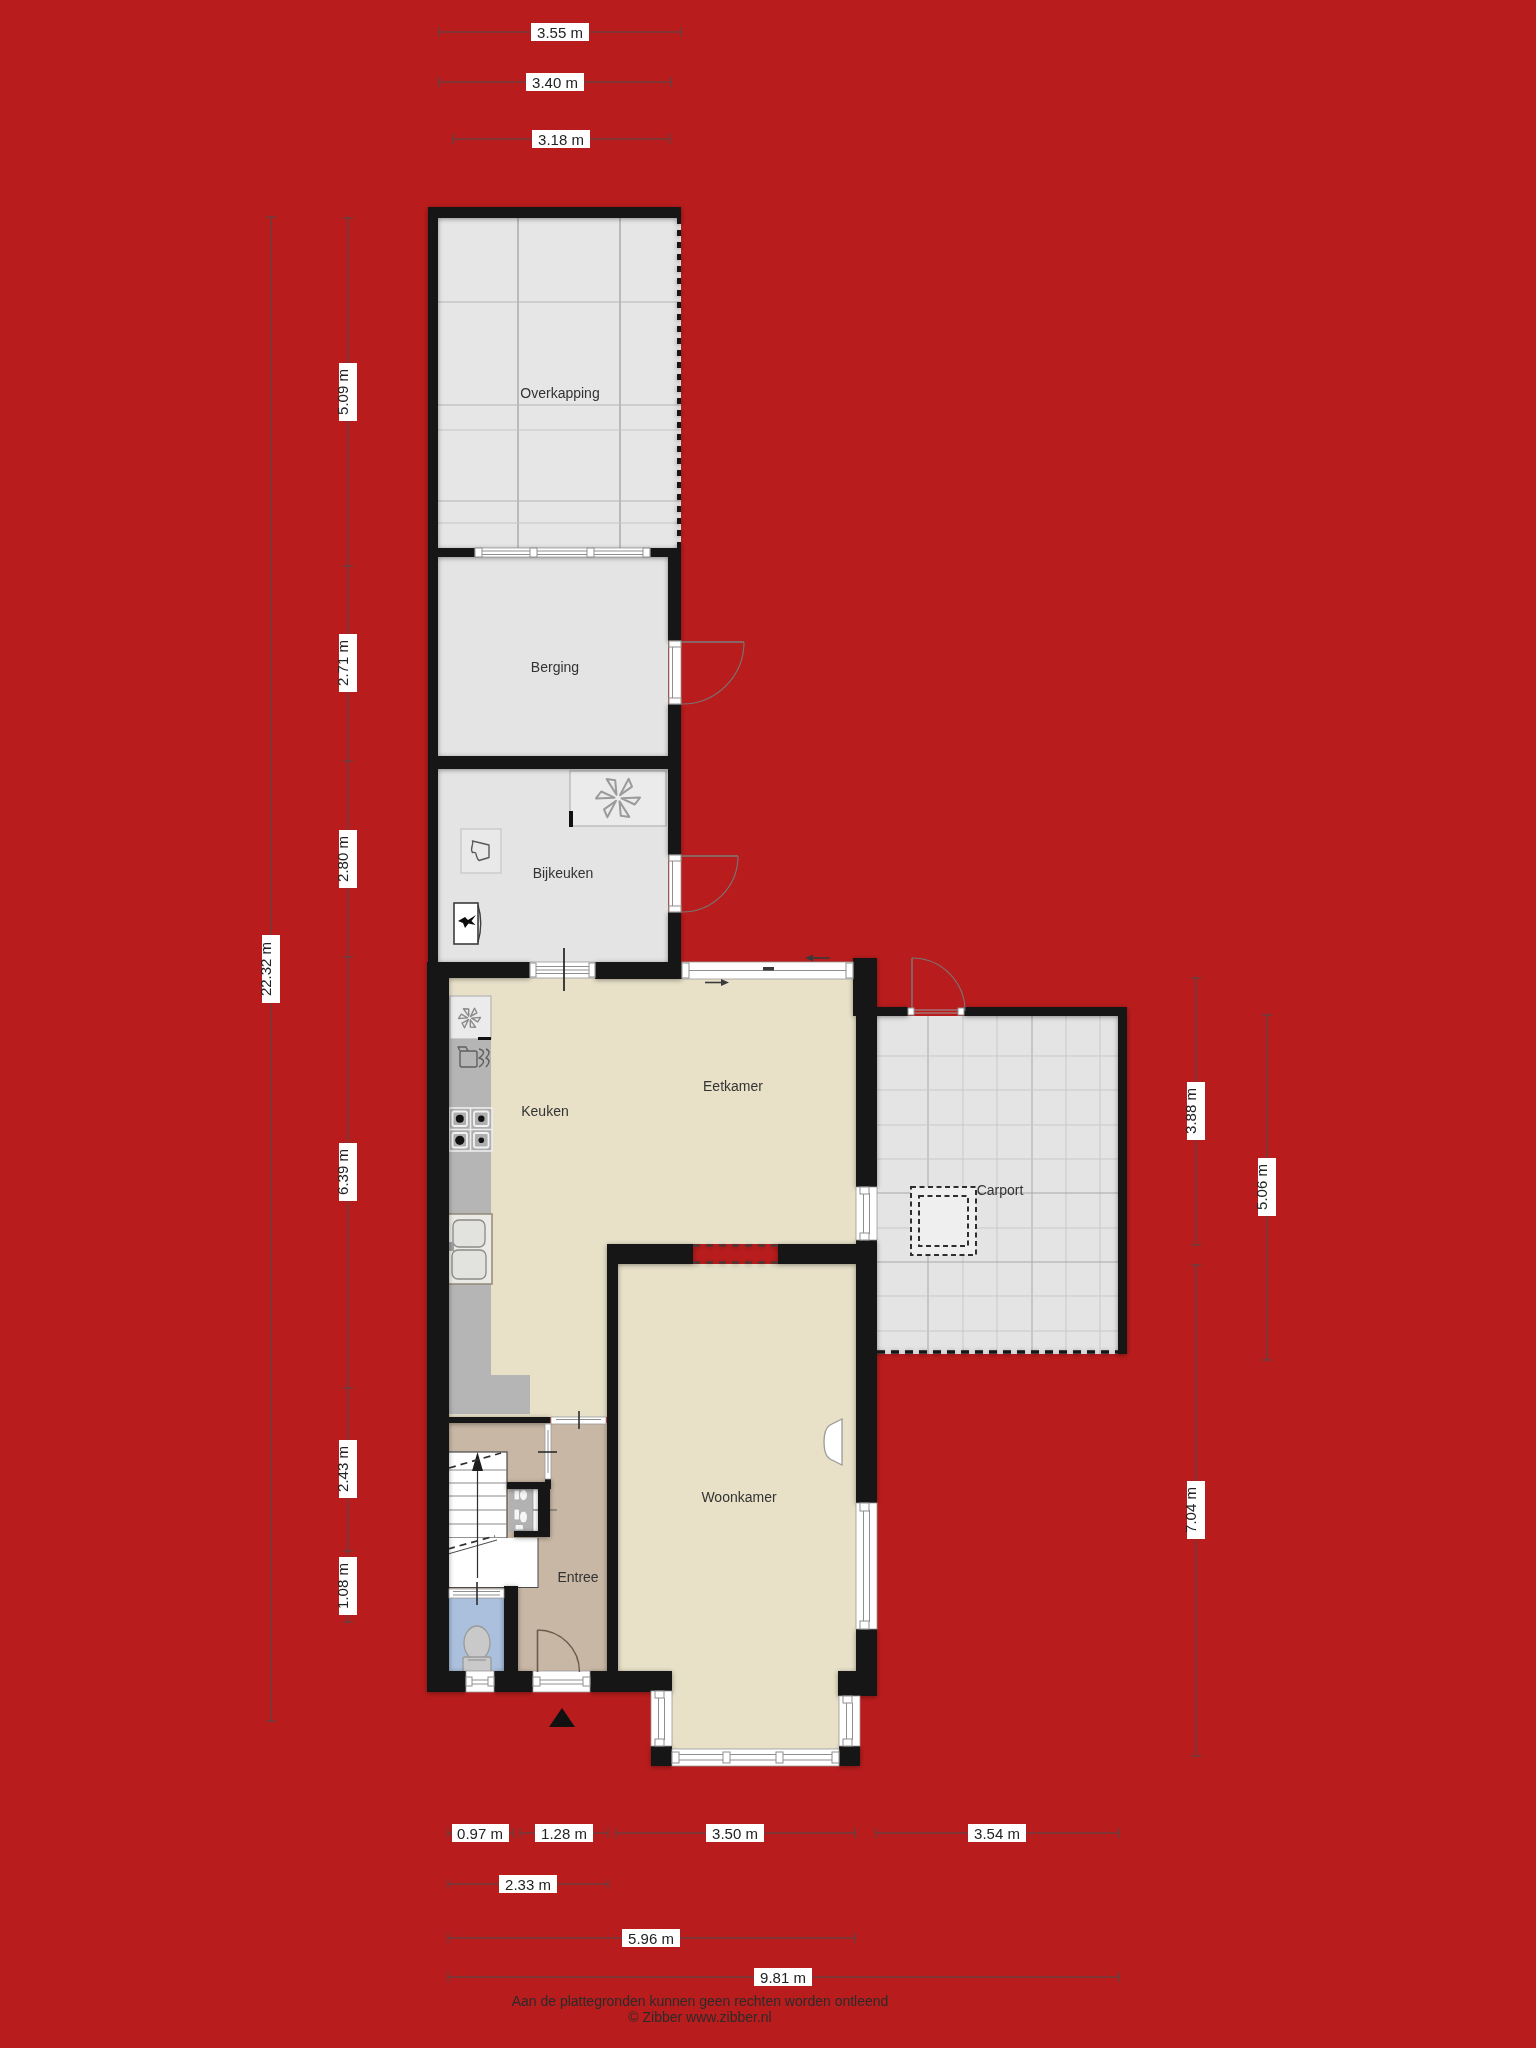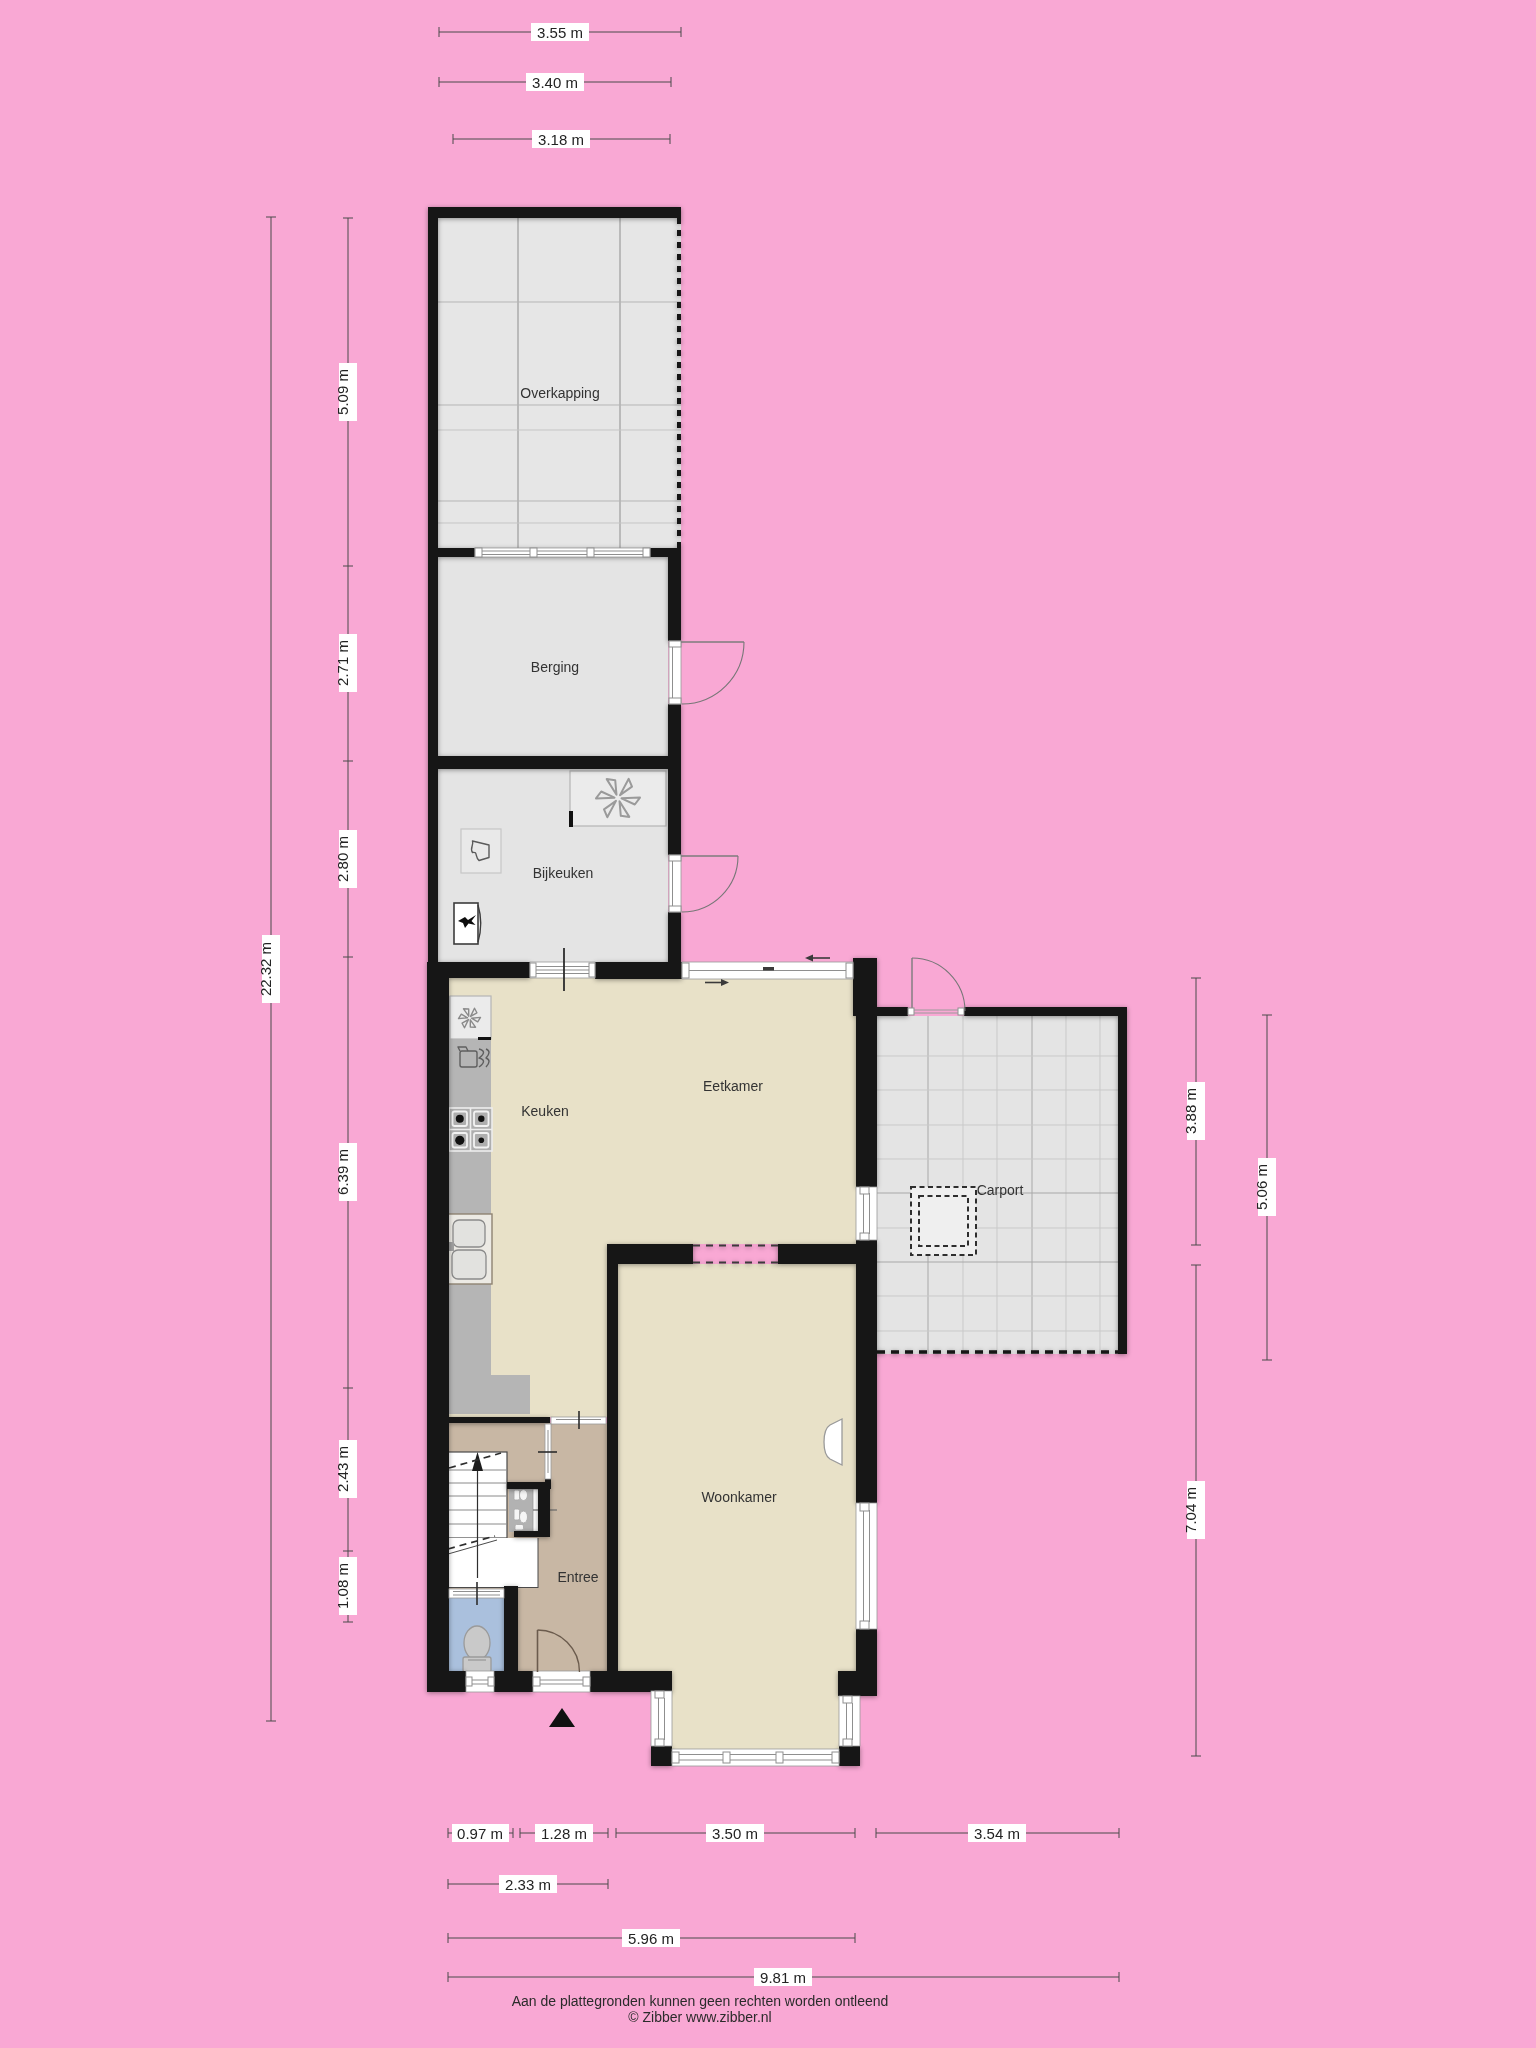--- a/index.html
+++ b/index.html
@@ -3,7 +3,7 @@
 <meta charset="utf-8">
 <style>
   html,body{margin:0;padding:0;background:#ffffff;}
-  #page{width:1536px;height:2048px;position:relative;background:#f9a8d4;overflow:hidden;}
+  #page{width:1536px;height:2048px;position:relative;background:#b91c1c;overflow:hidden;}
   svg{position:absolute;left:0;top:0;}
   text{font-family:"Liberation Sans", sans-serif;fill:#2b2b2b;}
   .lbl{font-size:14px;fill:#333333;}

